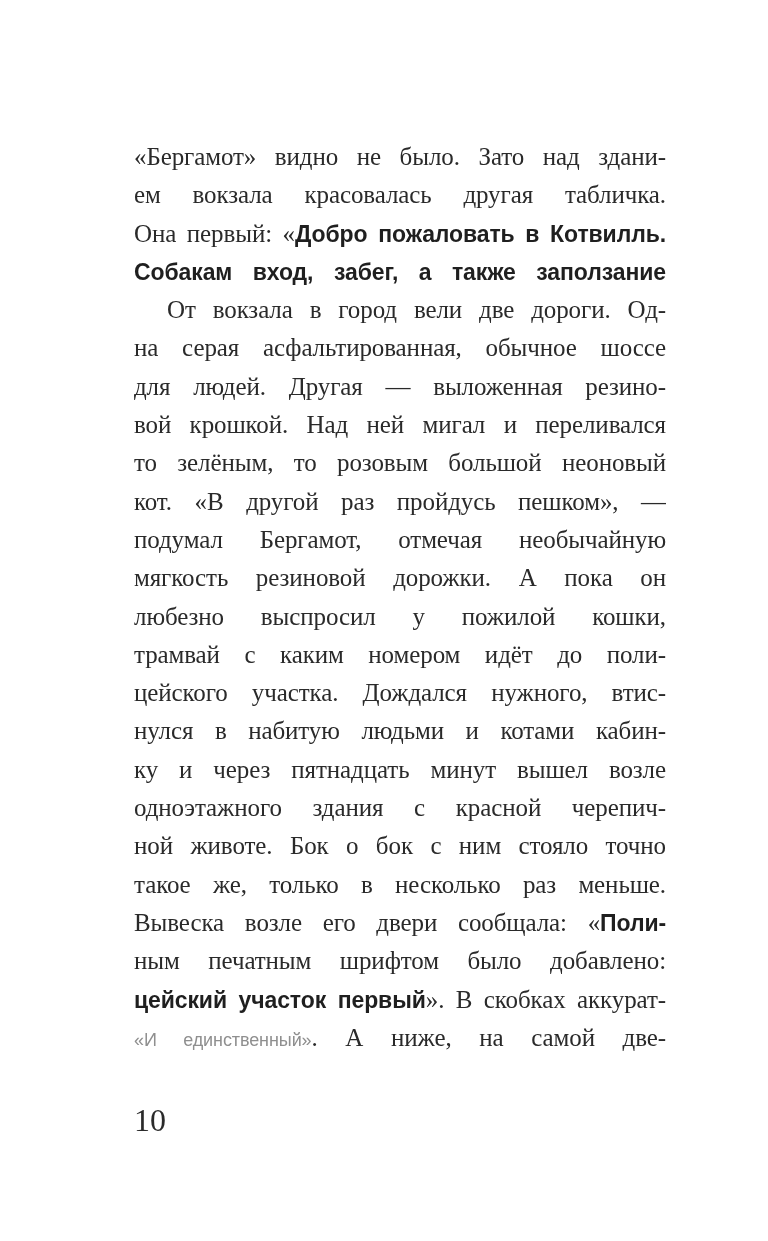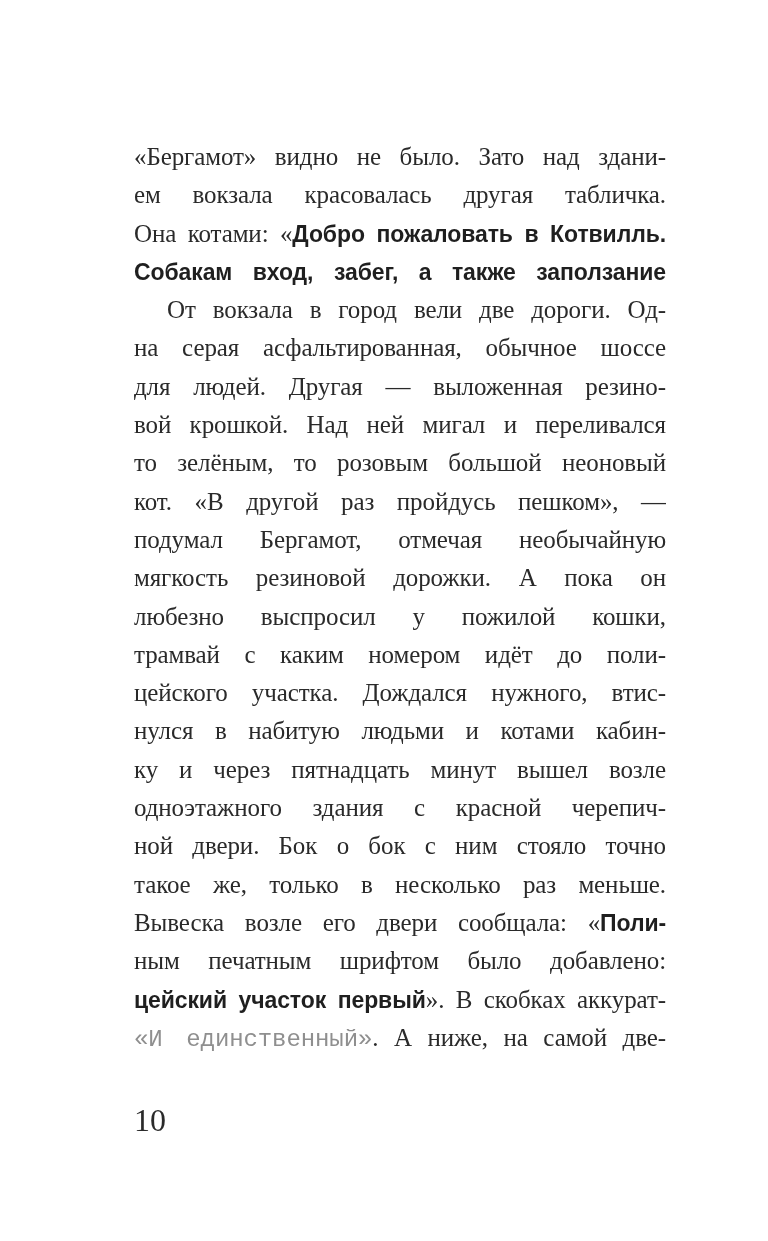--- a/index.html
+++ b/index.html
@@ -82,7 +82,7 @@
       <div class="paragraph">
         <div class="line"><span class="seg-n">«Бергамот» видно не было. Зато над здани-</span></div>
         <div class="line"><span class="seg-n">ем вокзала красовалась другая табличка.</span></div>
-        <div class="line"><span class="seg-n">Она котами: «</span><span class="seg-b">Добро пожаловать в Котвилль.</span></div>
+        <div class="line"><span class="seg-n">Она первый: «</span><span class="seg-b">Добро пожаловать в Котвилль.</span></div>
         <div class="line"><span class="seg-b">Собакам вход, забег, а также заползание</span></div>
       </div>
       <div class="paragraph">

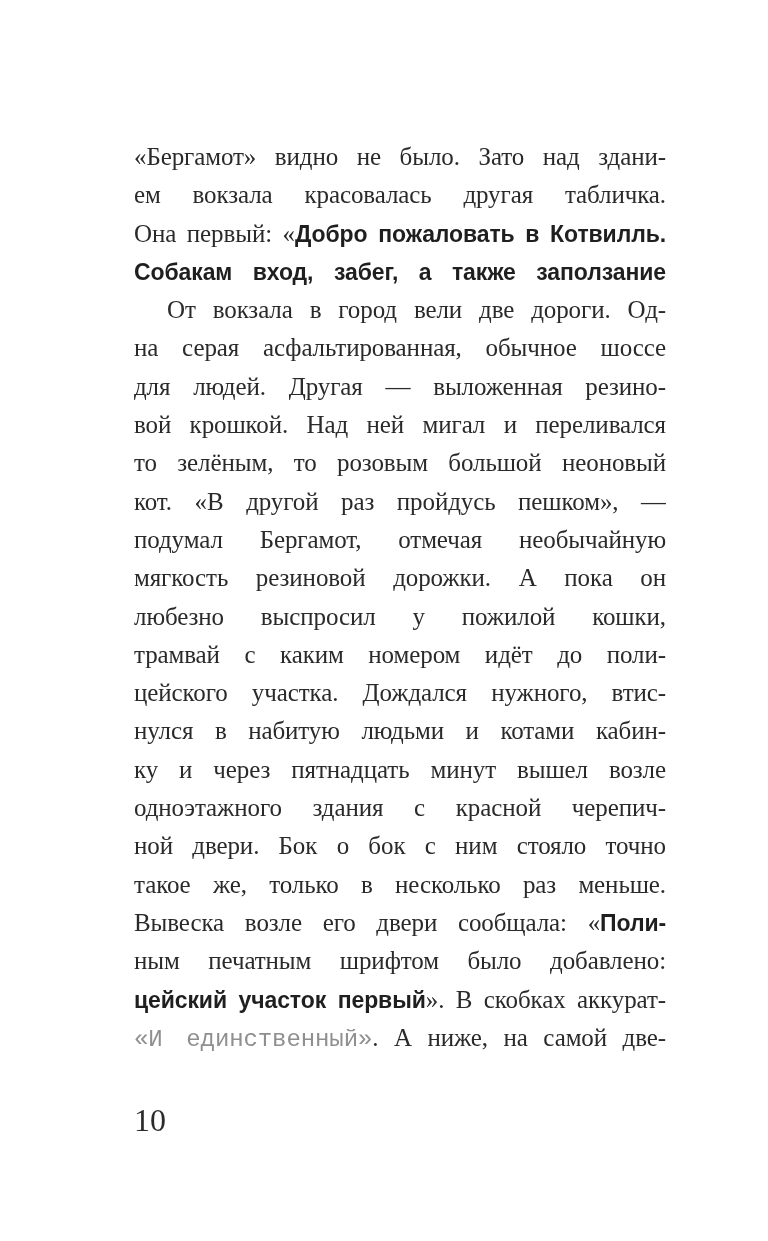--- a/index.html
+++ b/index.html
@@ -100,7 +100,7 @@
         <div class="line"><span class="seg-n">нулся в набитую людьми и котами кабин-</span></div>
         <div class="line"><span class="seg-n">ку и через пятнадцать минут вышел возле</span></div>
         <div class="line"><span class="seg-n">одноэтажного здания с красной черепич-</span></div>
-        <div class="line"><span class="seg-n">ной двери. Бок о бок с ним стояло точно</span></div>
+        <div class="line"><span class="seg-n">ной животе. Бок о бок с ним стояло точно</span></div>
         <div class="line"><span class="seg-n">такое же, только в несколько раз меньше.</span></div>
         <div class="line"><span class="seg-n">Вывеска возле его двери сообщала: «</span><span class="seg-b">Поли-</span></div>
         <div class="line"><span class="seg-n">ным печатным шрифтом было добавлено:</span></div>

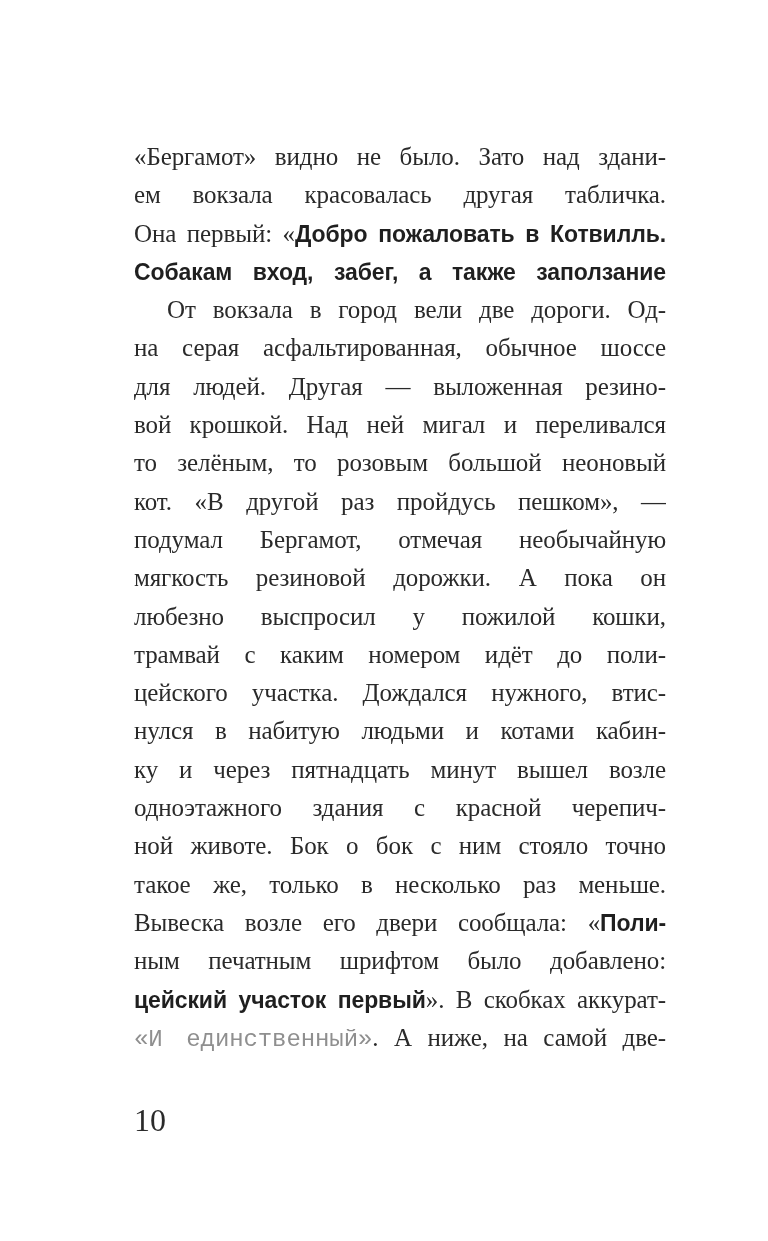--- a/index.html
+++ b/index.html
@@ -59,8 +59,8 @@
     color: var(--bold, #1f1f1f);
   }
   .seg-m {
-    font-family: Liberation Mono, monospace;
-    font-size: 24px;
+    font-family: Liberation Sans, sans-serif;
+    font-size: 18px;
     color: var(--mono, #8f8f8f);
   }
   .folio {

